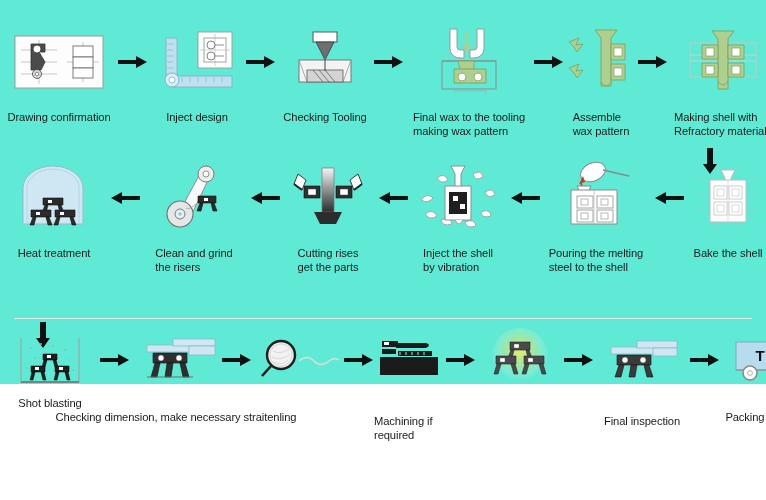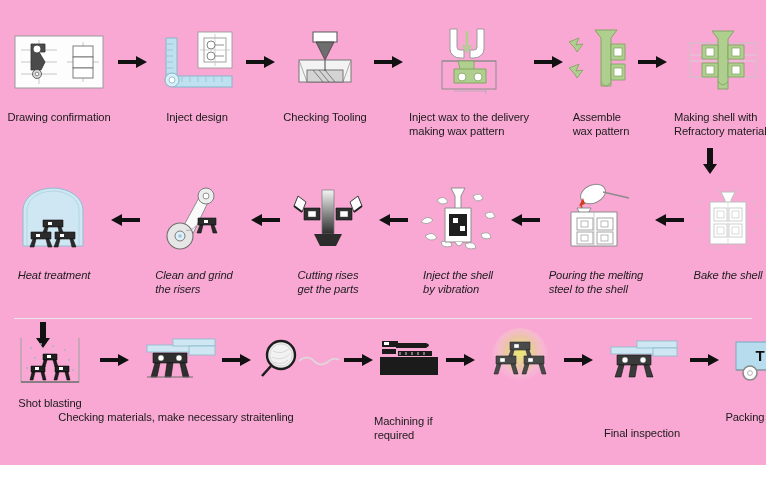--- a/index.html
+++ b/index.html
@@ -12,8 +12,8 @@
   }
   #page {
     position: relative;
-    width: 766px; height: 465px;
-    background: #f9a8d4;
+    width: 766px; height: 384px;
+    background: #5eead4;
   }
 
   

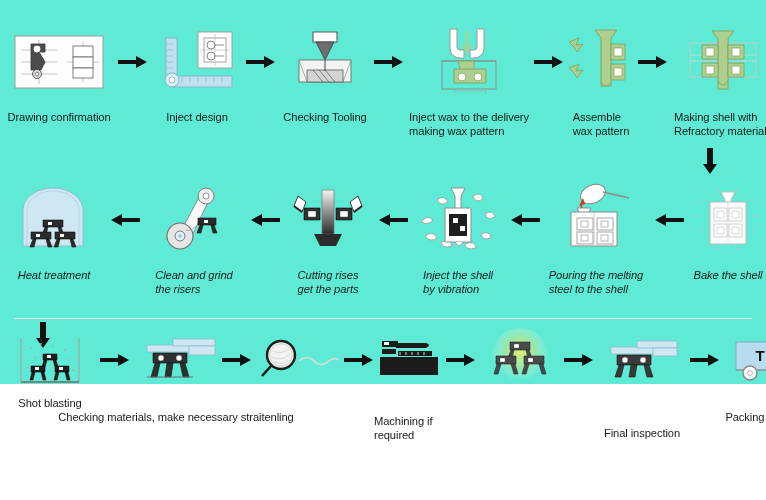--- a/index.html
+++ b/index.html
@@ -195,7 +195,7 @@
           <line x1="58" y1="63" x2="58" y2="69" stroke="#aaa" stroke-width=".7"></line>
         </svg>
       </div>
-      <div class="caption">Inject wax to the delivery
+      <div class="caption">Final wax to the tooling
 making wax pattern</div>
     </div>
 

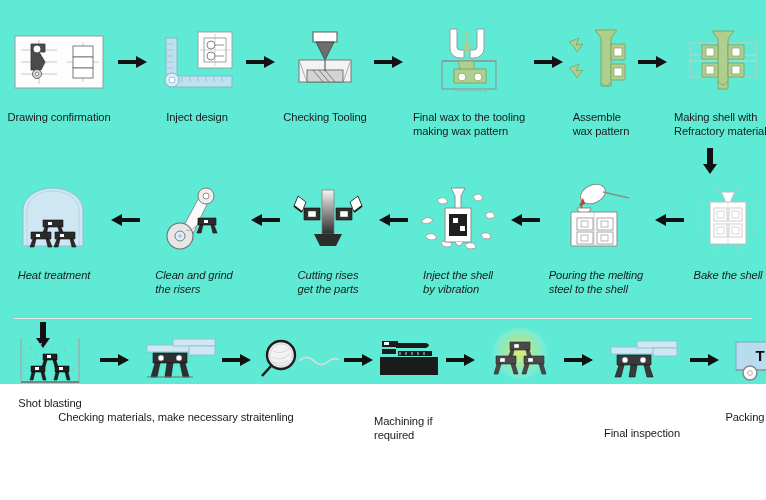--- a/index.html
+++ b/index.html
@@ -24,7 +24,7 @@
     align-items: flex-start;
   }
   #row1 { top: 22px; }
-  #row2 { top: 180px; font-style: italic; }
+  #row2 { top: 158px; }
   #row3 { top: 332px; }
 
   .step {

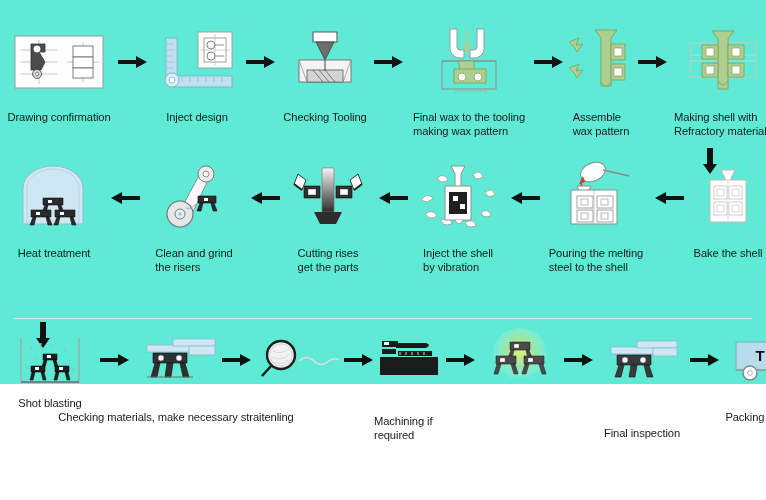--- a/index.html
+++ b/index.html
@@ -533,7 +533,7 @@
           <line x1="14" y1="42" x2="60" y2="42" stroke="#6f6f6f" stroke-width="1.2"></line>
         </svg>
       </div>
-      <div class="caption" style="margin-top:22px; white-space:nowrap">Checking materials, make necessary straitenling</div>
+      <div class="caption" style="margin-top:22px; white-space:nowrap">Checking dimension, make necessary straitenling</div>
     </div>
 
     <div class="arrow" style="height:56px">

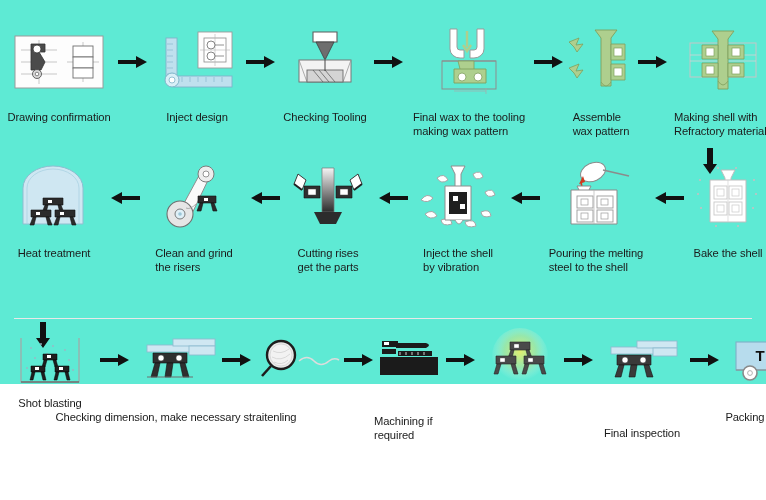--- a/index.html
+++ b/index.html
@@ -649,7 +649,7 @@
           </g>
         </svg>
       </div>
-      <div class="caption" style="margin-top:38px">Final inspection</div>
+      <div class="caption" style="margin-top:26px">Final inspection</div>
     </div>
 
     <div class="arrow" style="height:56px">

